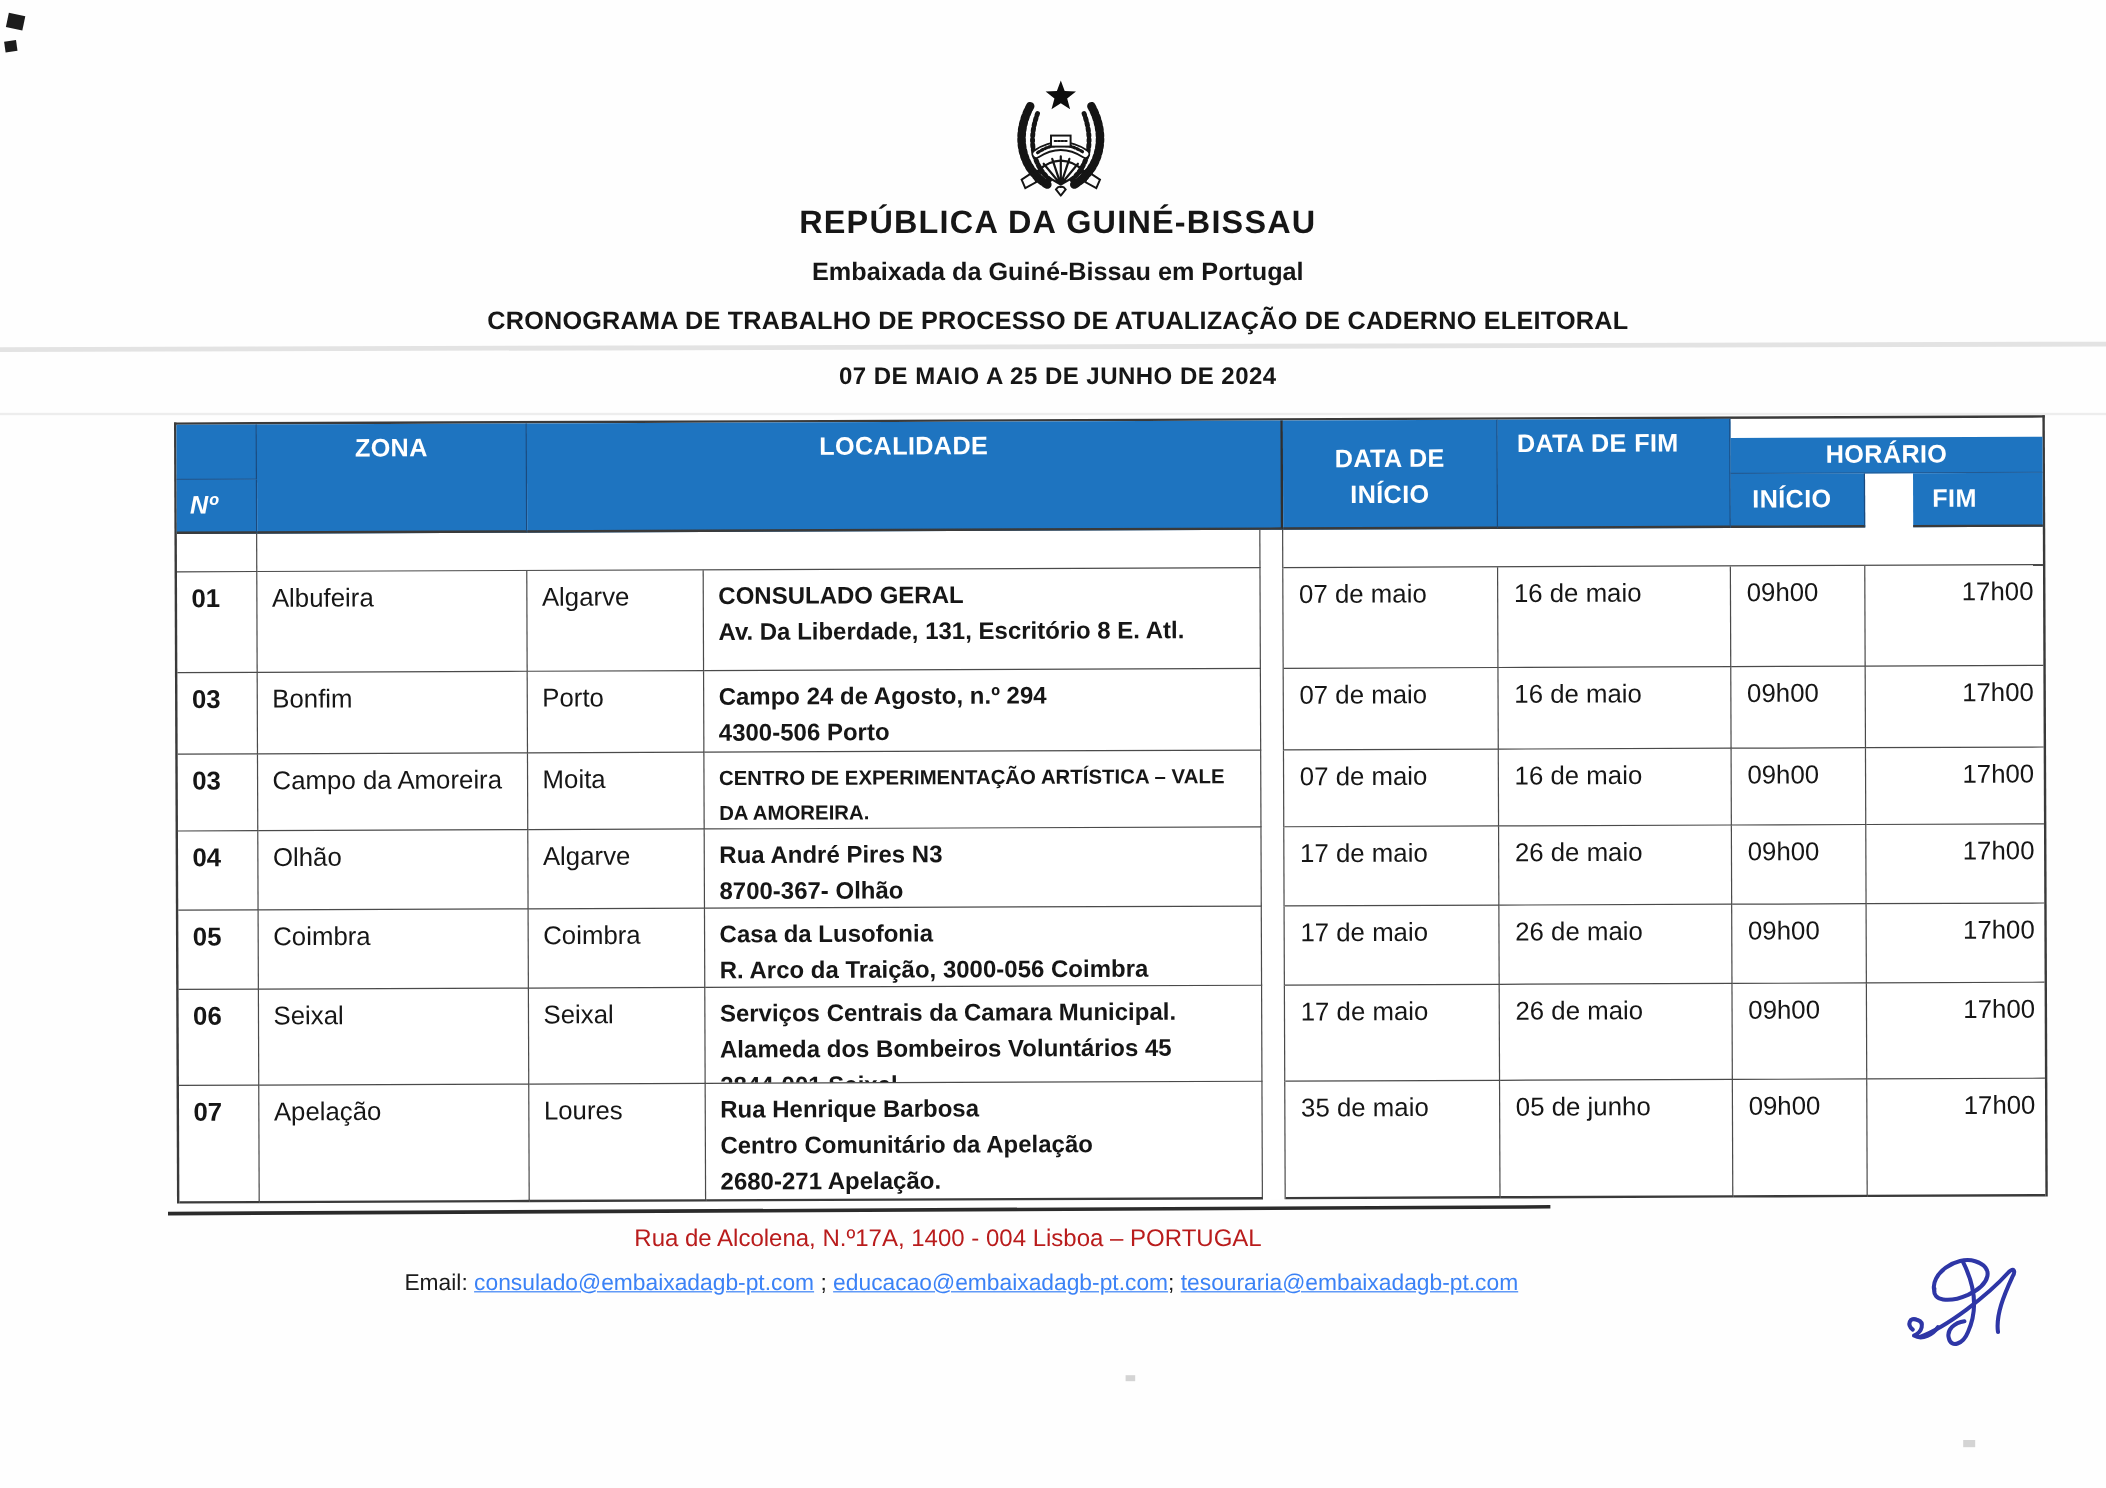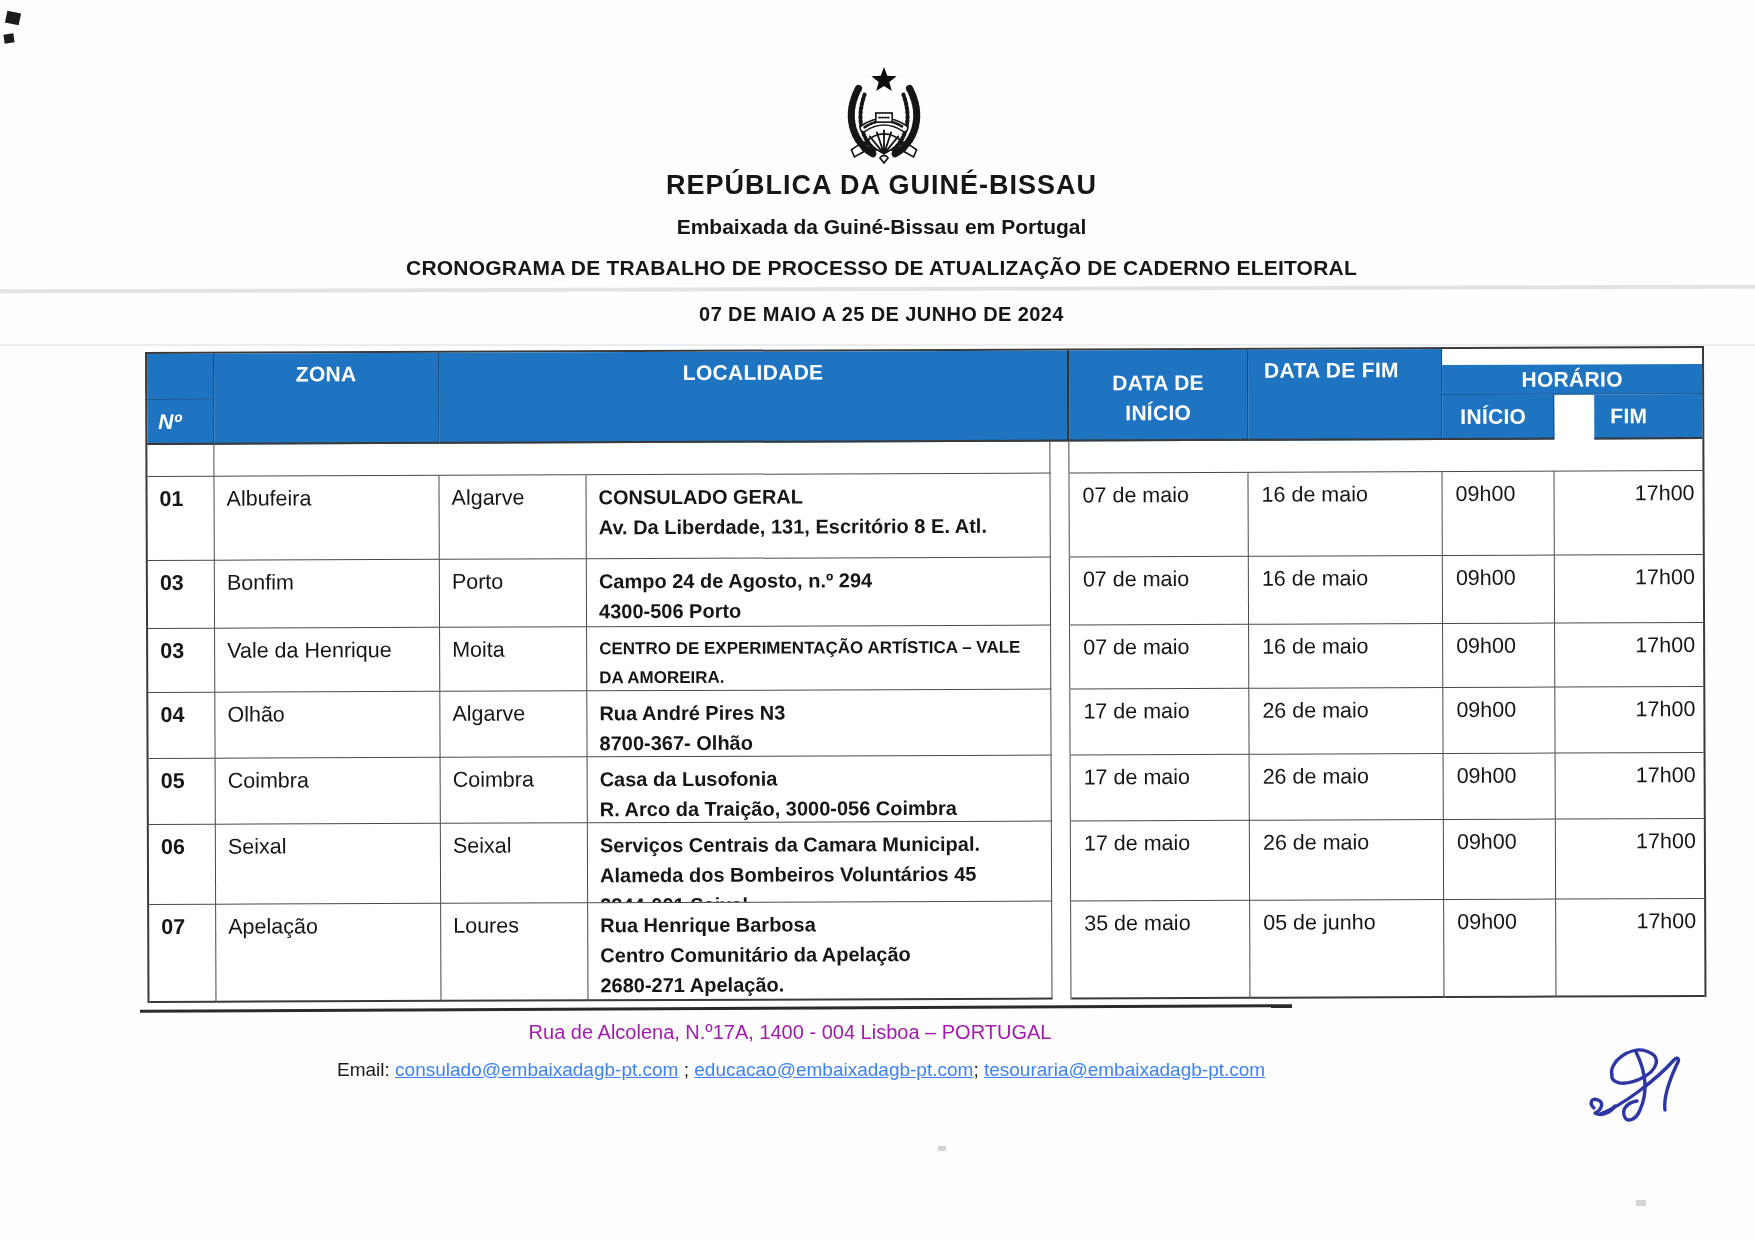--- a/index.html
+++ b/index.html
@@ -171,7 +171,7 @@
   <div class="cell bcell chf r2">17h00</div>
 
   <div class="cell bcell cn r3">03</div>
-  <div class="cell bcell cz r3">Vale da Henrique</div>
+  <div class="cell bcell cz r3">Campo da Amoreira</div>
   <div class="cell bcell cr r3">Moita</div>
   <div class="cell bcell cl r3">
     <div>CENTRO DE EXPERIMENTAÇÃO ARTÍSTICA – VALE</div>

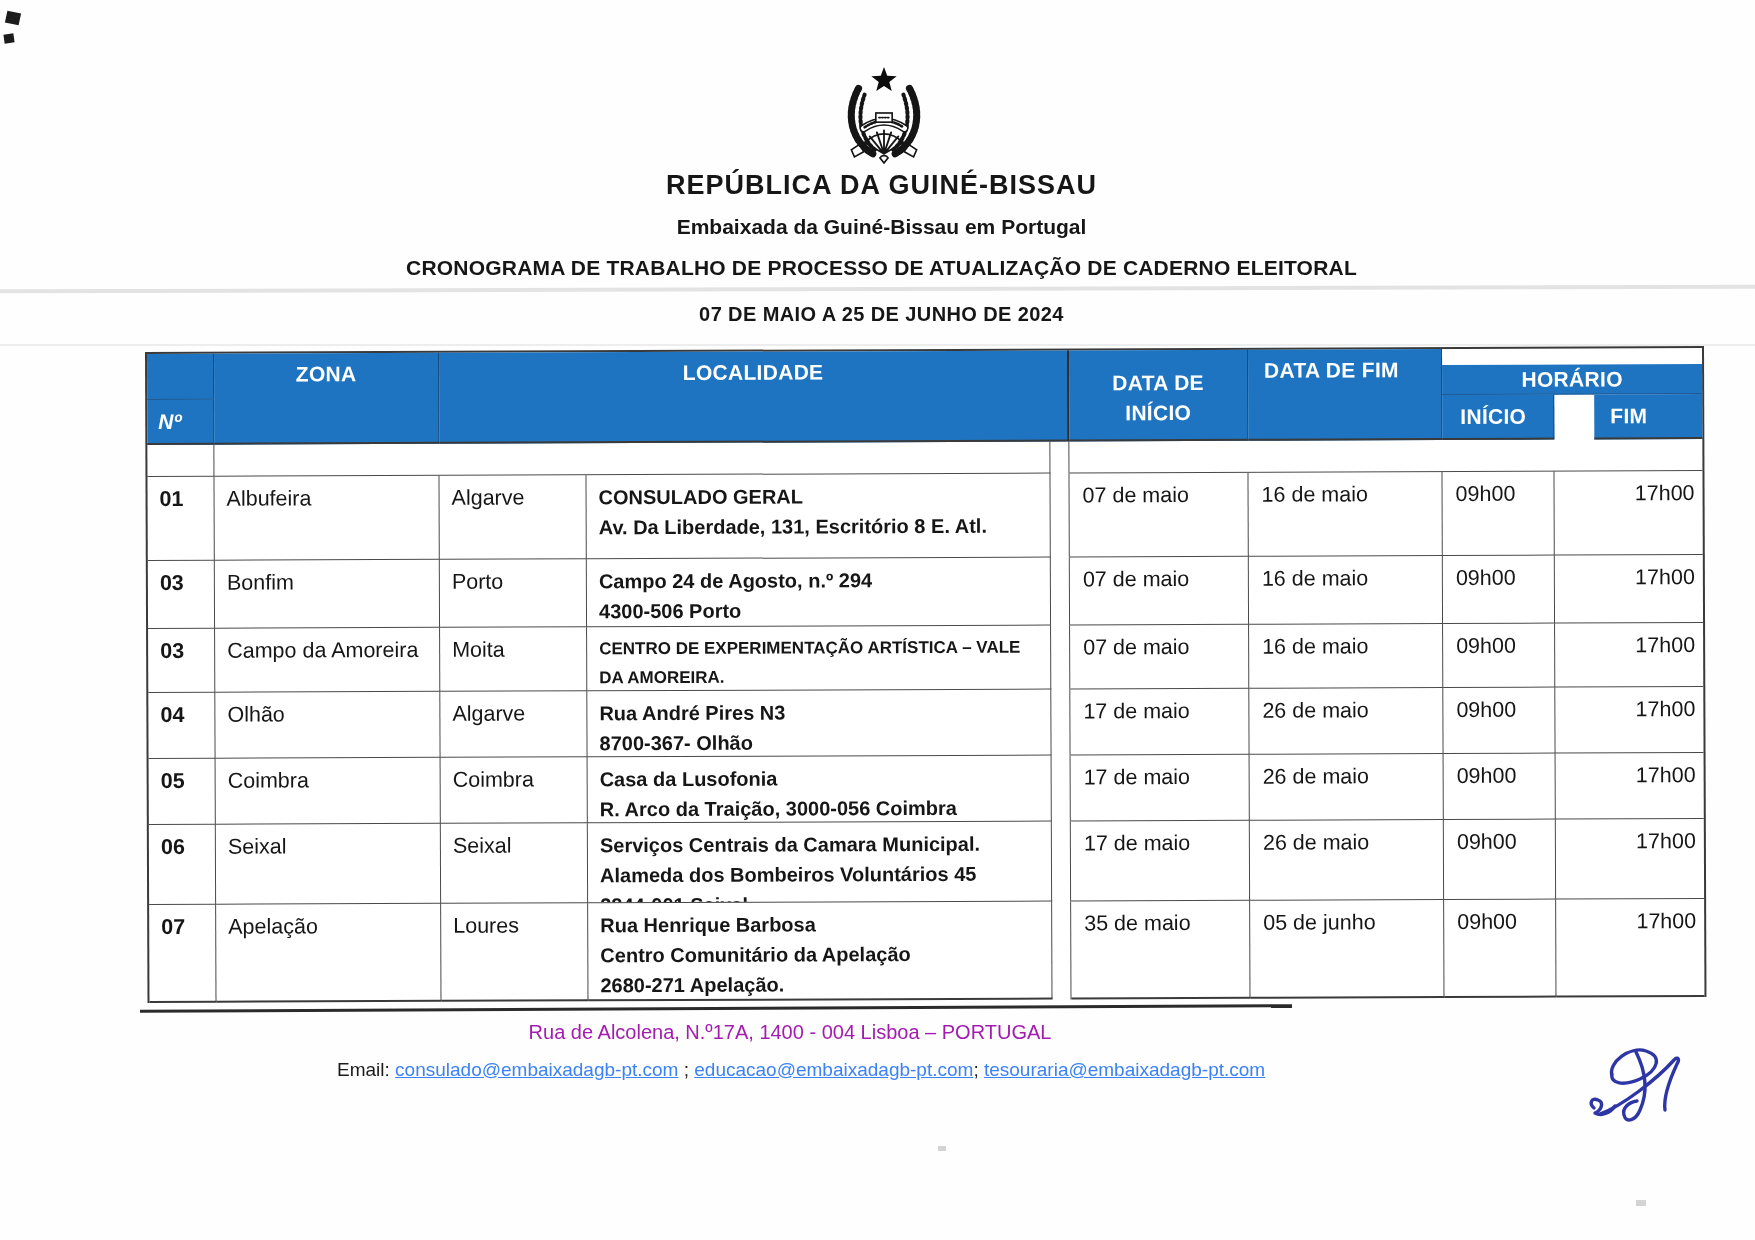--- a/index.html
+++ b/index.html
@@ -73,7 +73,7 @@
   .r7.cs{border-bottom:none;}
   
   #foot-rule{position:absolute;left:140px;top:1007px;width:1152px;height:3px;background:#2b2b2b;transform:rotate(-0.28deg);}
-  #foot-address{position:absolute;left:0;top:1021px;width:1580px;text-align:center;font-size:20px;color:#a21caf;}
+  #foot-address{position:absolute;left:0;top:1021px;width:1580px;text-align:center;font-size:20px;color:#b91c1c;}
   #foot-email{position:absolute;left:337px;top:1059px;font-size:19px;color:#1b1b1b;}
   #foot-email a{color:#3b82f6;text-decoration:underline;}
   #signature{position:absolute;left:1578px;top:1018px;}

